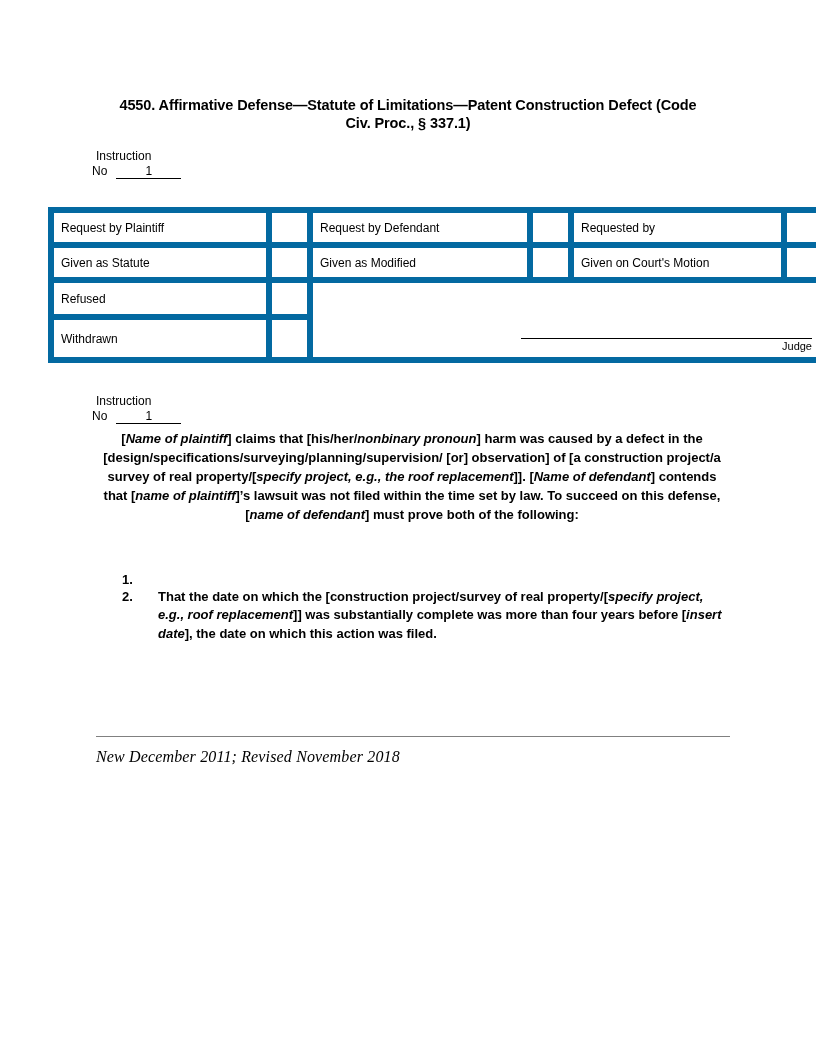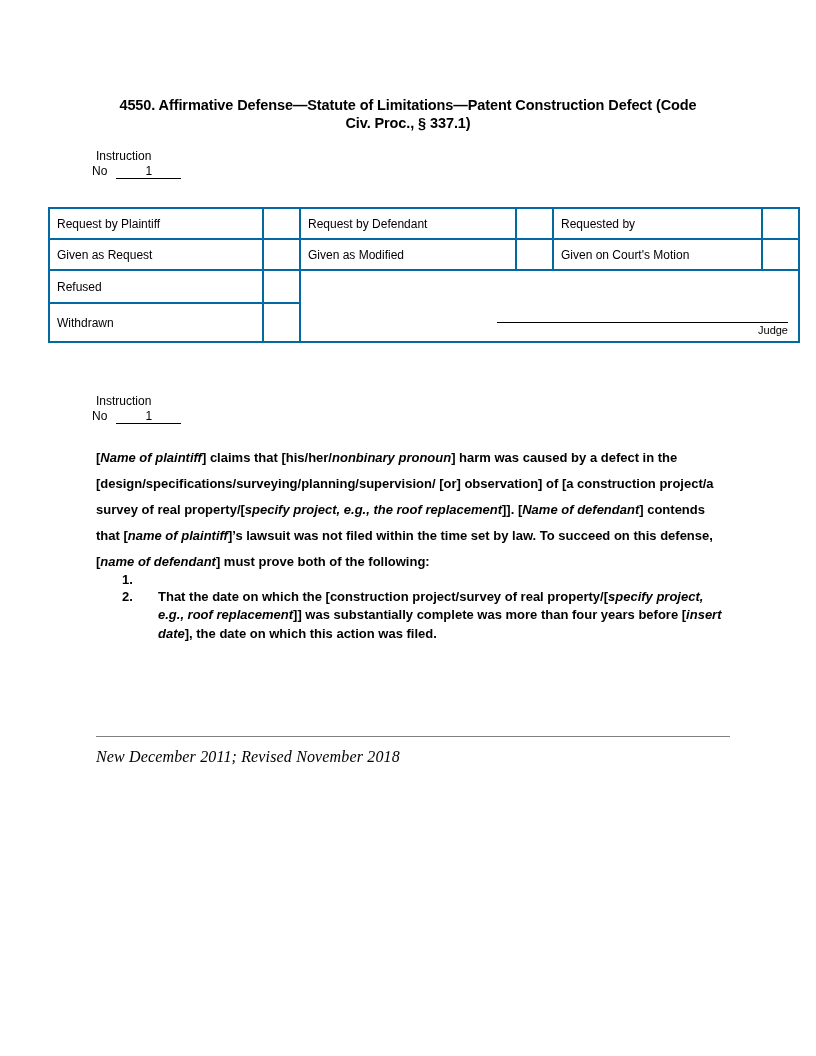--- a/index.html
+++ b/index.html
@@ -78,7 +78,7 @@
     font-size: 12px;
   }
   .disp-table td {
-    border: 2px solid #0369a1;
+    border: 6px solid #0369a1;
     padding: 0 0 0 7px;
     height: 29px;
     vertical-align: middle;

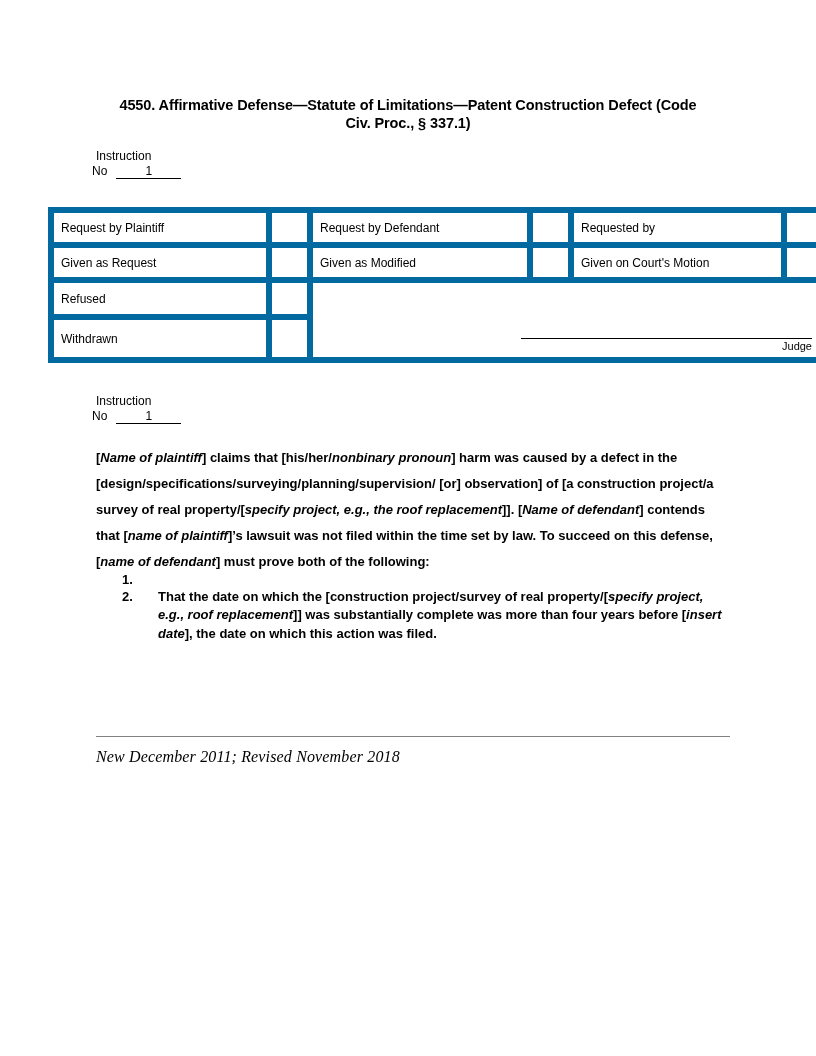--- a/index.html
+++ b/index.html
@@ -203,7 +203,7 @@
         <td class="col-check"></td>
       </tr>
       <tr>
-        <td class="col-label">Given as Request</td>
+        <td class="col-label">Given as Statute</td>
         <td class="col-check"></td>
         <td class="col-label2">Given as Modified</td>
         <td class="col-check"></td>

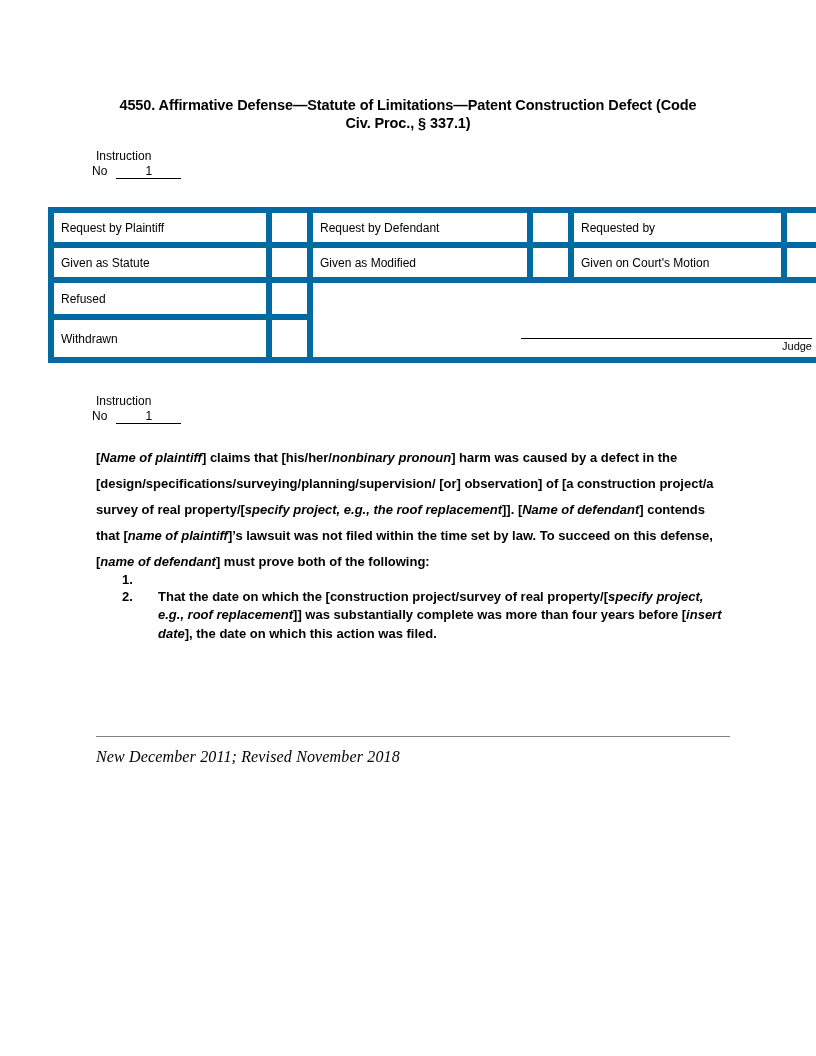--- a/index.html
+++ b/index.html
@@ -121,12 +121,12 @@
   .body-para {
     position: absolute;
     left: 96px;
-    top: 445px;
+    top: 429px;
     width: 632px;
     font-size: 13px;
     font-weight: bold;
-    line-height: 26px;
-    text-align: left;
+    line-height: 19px;
+    text-align: center;
   }
   .body-para em { font-style: italic; font-weight: bold; }
 

